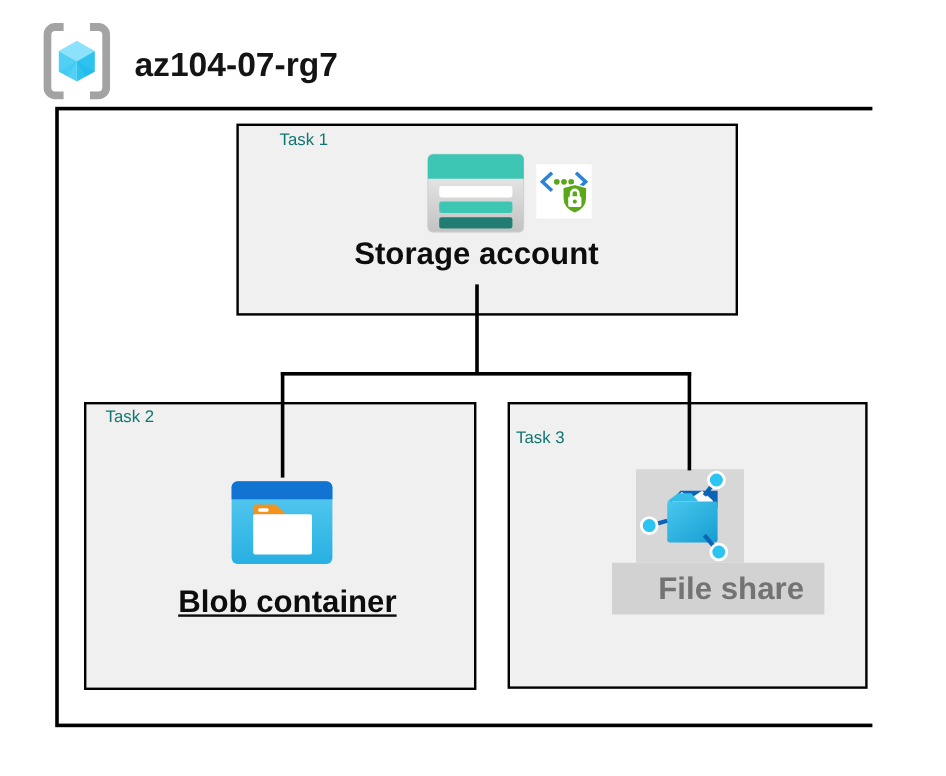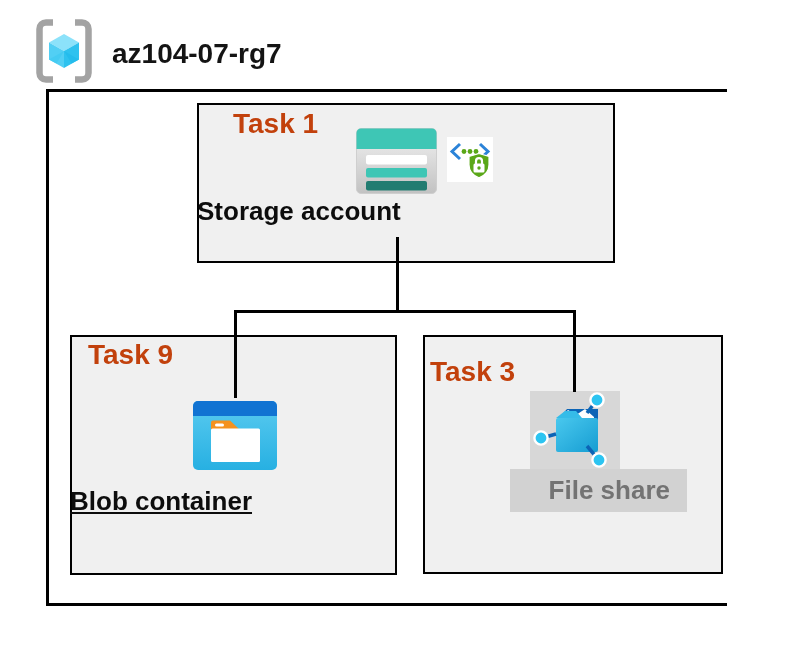--- a/index.html
+++ b/index.html
@@ -23,7 +23,7 @@
   .task2{left:70px;top:335px;width:327px;height:240px;}
   .task3{left:423px;top:335px;width:300px;height:239px;}
   .task-label{
-    position:absolute;font-size:28px;font-weight:700;color:#c2410c;z-index:4;
+    position:absolute;font-size:14px;font-weight:400;color:#0f766e;z-index:4;
   }
   .task1-label{left:233px;top:108px;}
   .task2-label{left:88px;top:339px;}

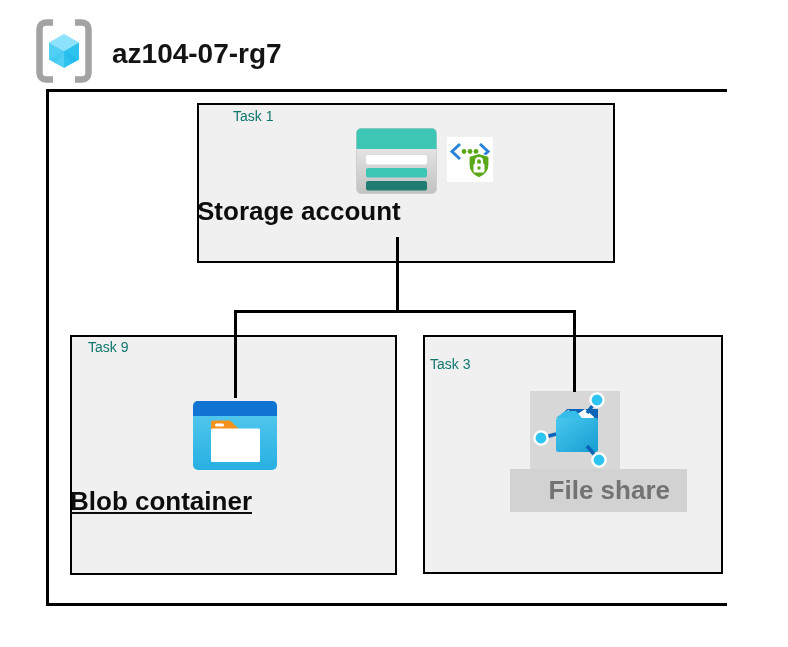--- a/index.html
+++ b/index.html
@@ -29,7 +29,7 @@
   .task2-label{left:88px;top:339px;}
   .task3-label{left:430px;top:344px;margin-top:12px;}
   .resource-label{
-    position:absolute;font-size:26px;font-weight:700;color:#0d0d0d;text-align:left;z-index:4;
+    position:absolute;font-size:26px;font-weight:700;color:#0d0d0d;text-align:center;z-index:4;
   }
   .storage-label{left:197px;top:196px;width:400px;}
   .blob-label{left:70px;top:486px;width:339px;text-decoration:underline;}

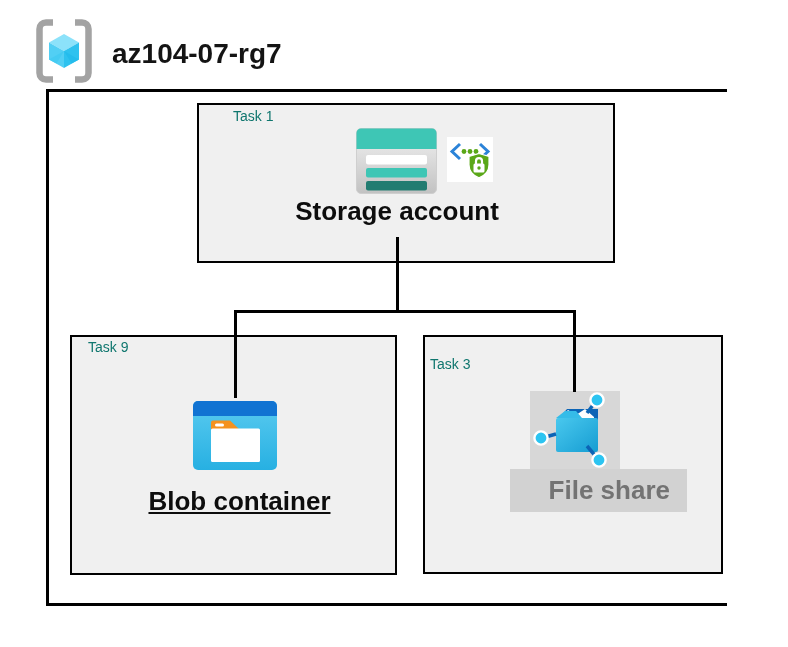--- a/index.html
+++ b/index.html
@@ -82,7 +82,7 @@
   <div class="line v3"></div>
 
   <div class="task-label task1-label">Task 1</div>
-  <div class="task-label task2-label">Task 9</div>
+  <div class="task-label task2-label">Task 2</div>
   <div class="task-label task3-label">Task 3</div>
 
   <svg class="icon storage-icon" viewBox="0 0 81 66">

